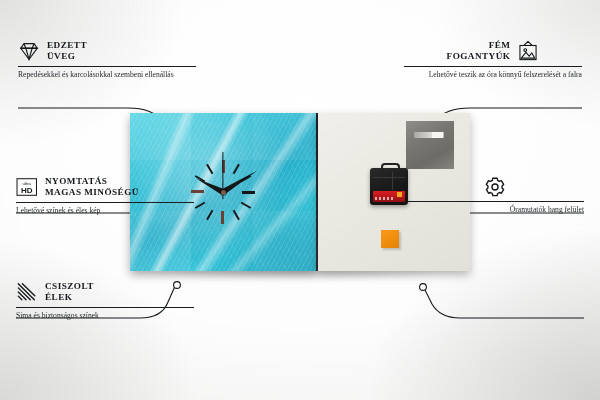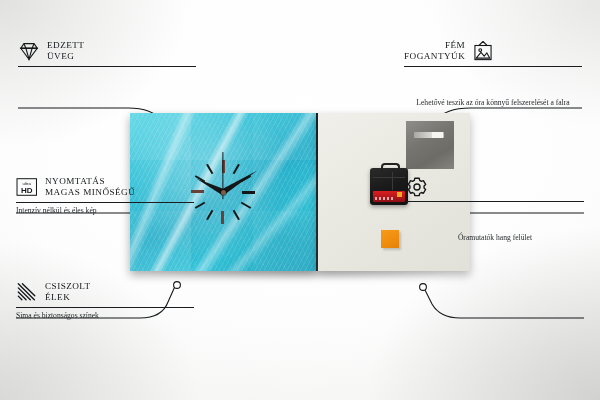--- a/index.html
+++ b/index.html
@@ -159,7 +159,7 @@
   .feat.right .head{justify-content:flex-start;}
   .ttl{
     font-size:9.2px;letter-spacing:.45px;color:#15181a;line-height:11.4px;
-    text-transform:uppercase;font-weight:normal;
+    text-transform:uppercase;font-weight:bold;
   }
   .feat.right .ttl{text-align:right;}
   .rule{height:1px;background:#1a1d1f;width:100%;}

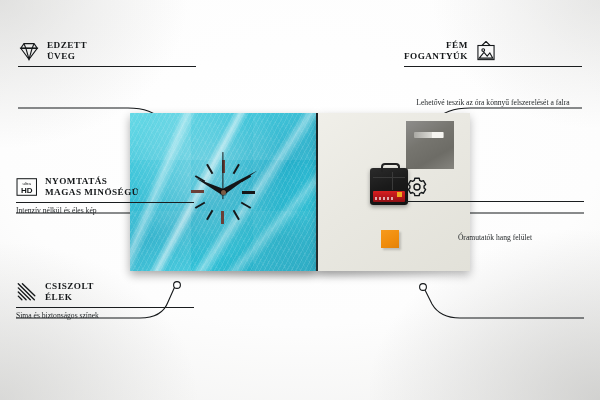--- a/index.html
+++ b/index.html
@@ -156,7 +156,7 @@
     padding-bottom:3px;
   }
   .feat.left .head{justify-content:flex-start;}
-  .feat.right .head{justify-content:flex-start;}
+  .feat.right .head{justify-content:center;}
   .ttl{
     font-size:9.2px;letter-spacing:.45px;color:#15181a;line-height:11.4px;
     text-transform:uppercase;font-weight:bold;

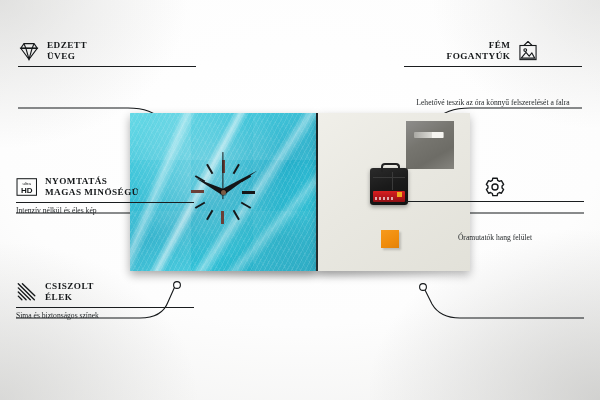--- a/index.html
+++ b/index.html
@@ -266,6 +266,7 @@
       </div>
     </div>
     <div class="rule"></div>
+    <div class="desc">Repedésekkel és karcolásokkal szembeni ellenállás</div>
   </div>
 
   <div class="feat left" style="left:16px;top:176px;">

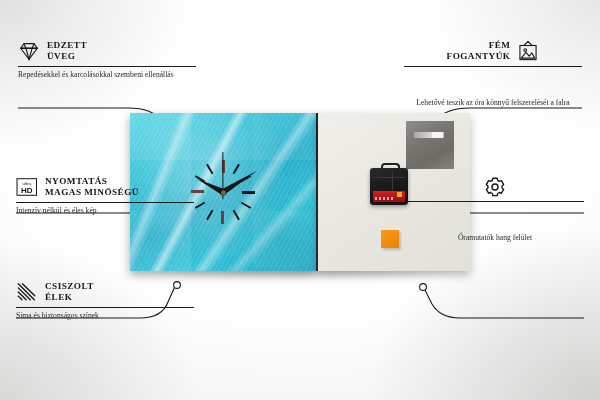--- a/index.html
+++ b/index.html
@@ -166,7 +166,7 @@
   .desc{
     font-size:7.6px;line-height:9.6px;color:#1f2325;padding-top:3px;
   }
-  .feat.right .desc{text-align:center;margin-top:28px;}
+  .feat.right .desc{text-align:right;}
   .ico{width:22px;height:22px;flex:0 0 22px;display:block;}
 </style>
 </head>

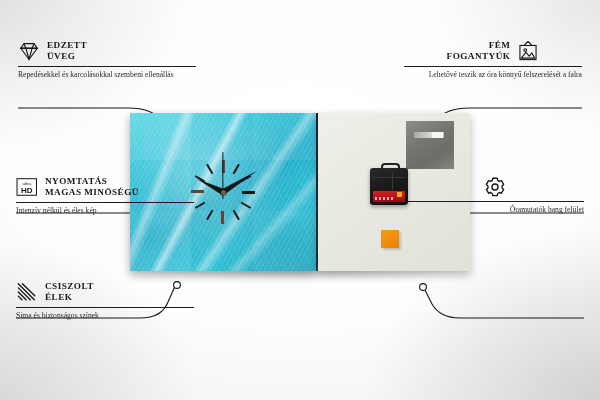--- a/index.html
+++ b/index.html
@@ -282,7 +282,7 @@
       </div>
     </div>
     <div class="rule"></div>
-    <div class="desc">Intenzív nélkül és éles kép</div>
+    <div class="desc">Lehetővé színek és éles kép</div>
   </div>
 
   <div class="feat left" style="left:16px;top:281px;">

